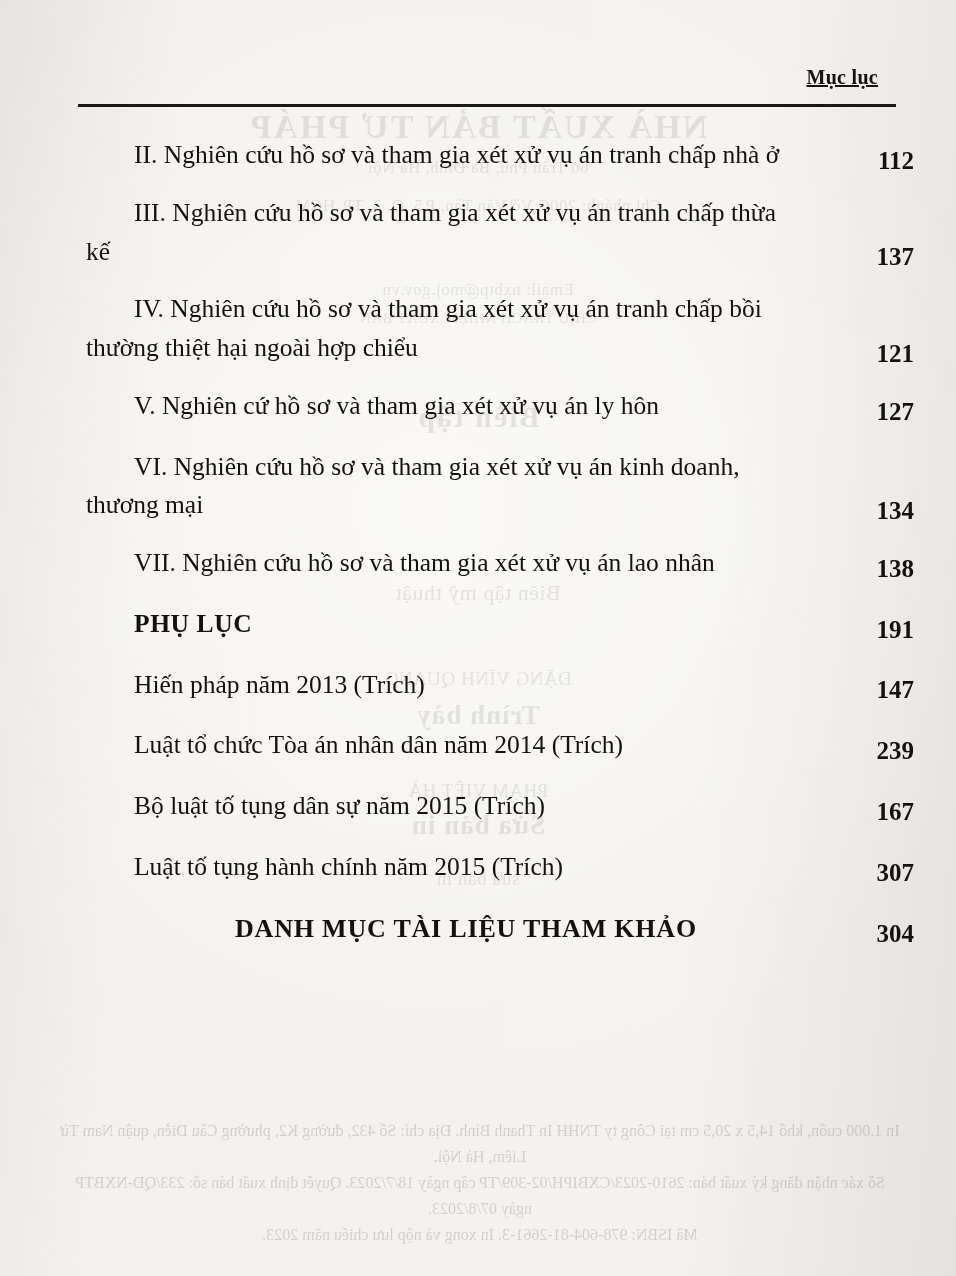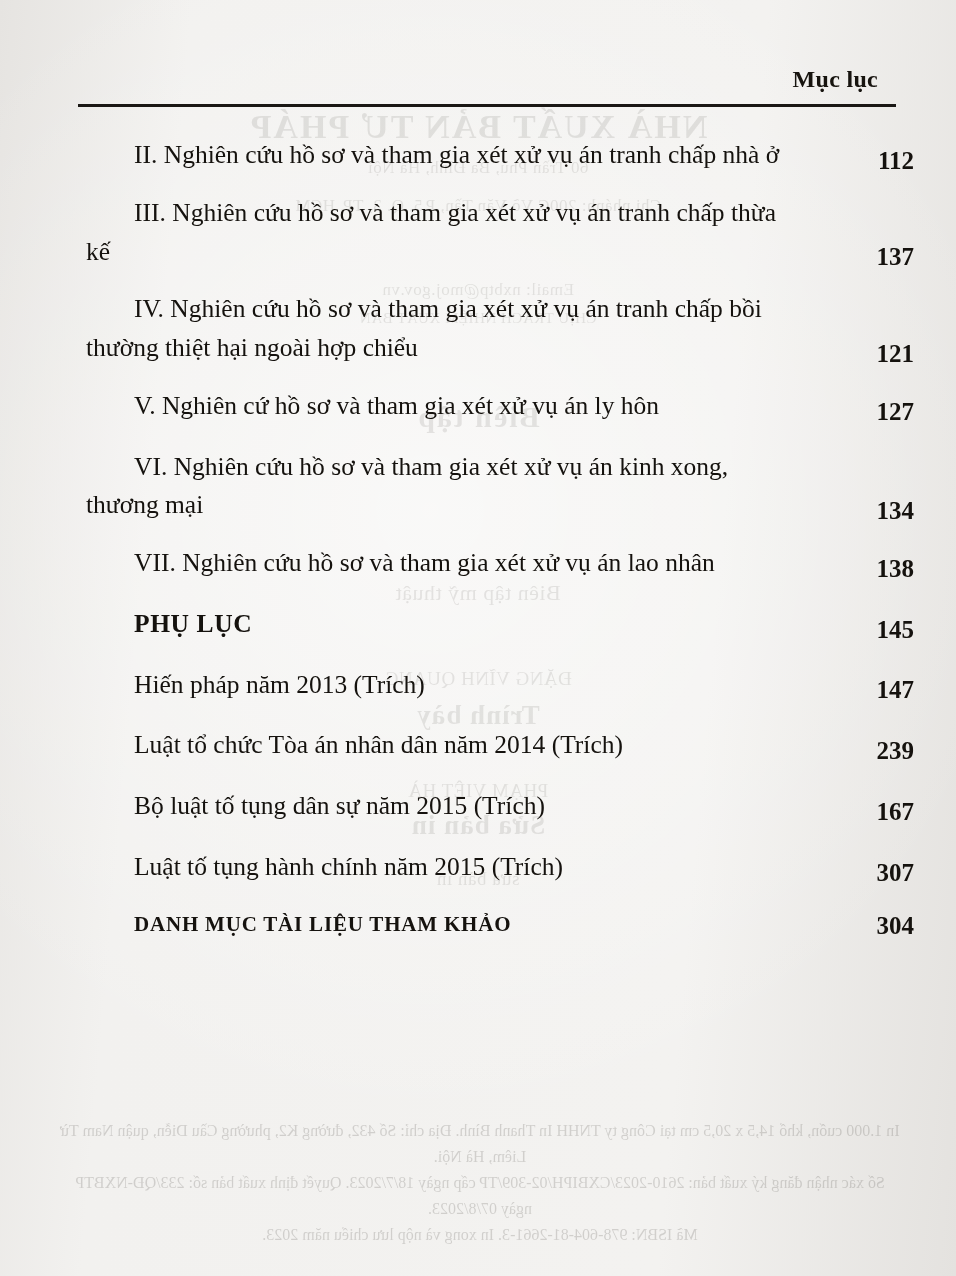--- a/index.html
+++ b/index.html
@@ -53,10 +53,11 @@
     position: absolute;
     top: 66px;
     right: 78px;
-    font-size: 24px;
+    font-size: 20px;
     font-weight: bold;
     letter-spacing: 0.3px;
     color: #17140f;
+    text-decoration: underline;
   }
 
   .rule {

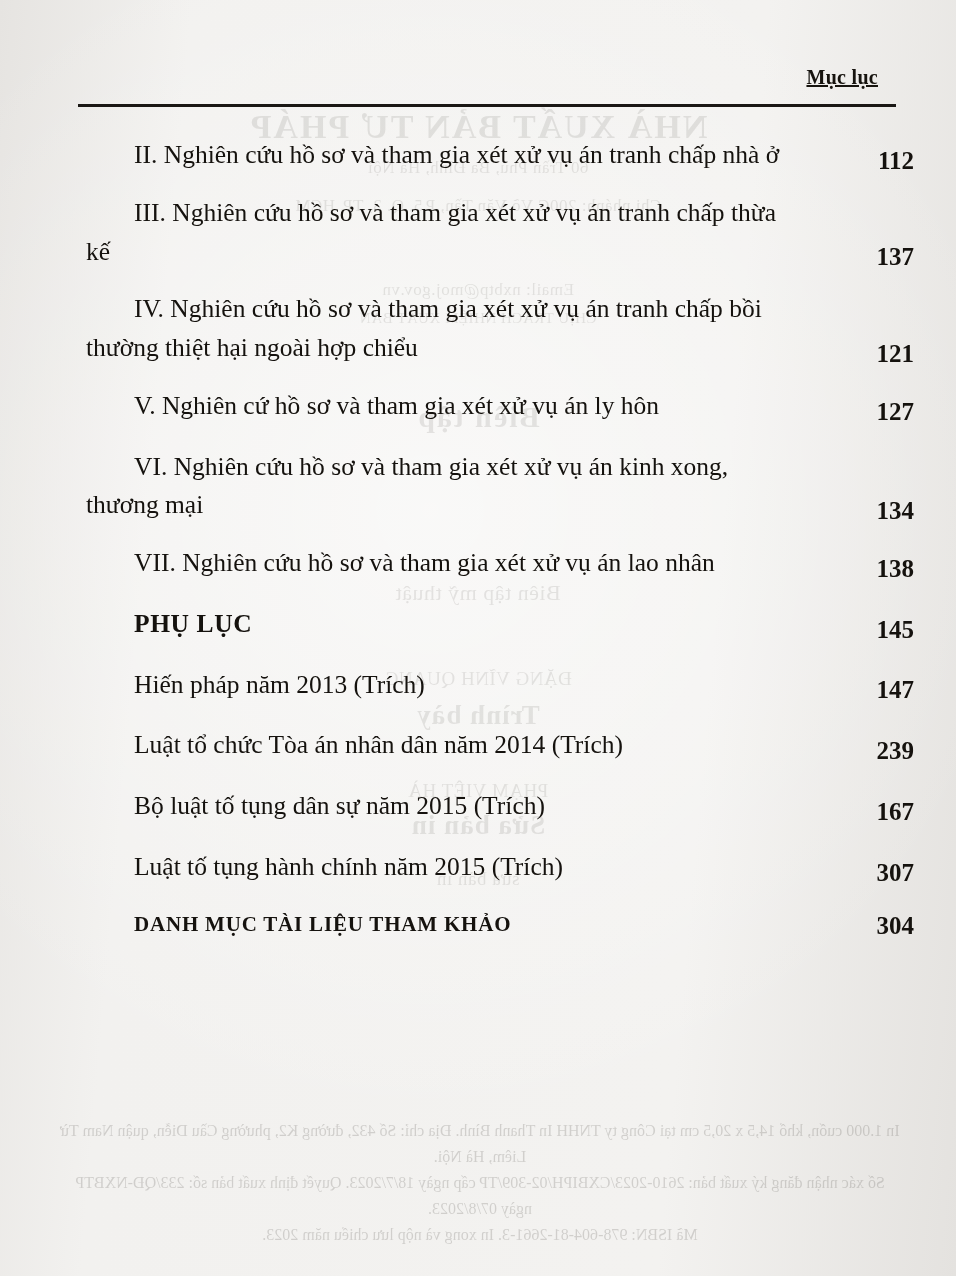--- a/index.html
+++ b/index.html
@@ -176,7 +176,7 @@
     </div>
 
     <div class="entry">
-      <div class="entry-text">VI. Nghiên cứu hồ sơ và tham gia xét xử vụ án kinh xong, thương mại</div>
+      <div class="entry-text">VI. Nghiên cứu hồ sơ và tham gia xét xử vụ án kinh doanh, thương mại</div>
       <div class="entry-page">134</div>
     </div>
 

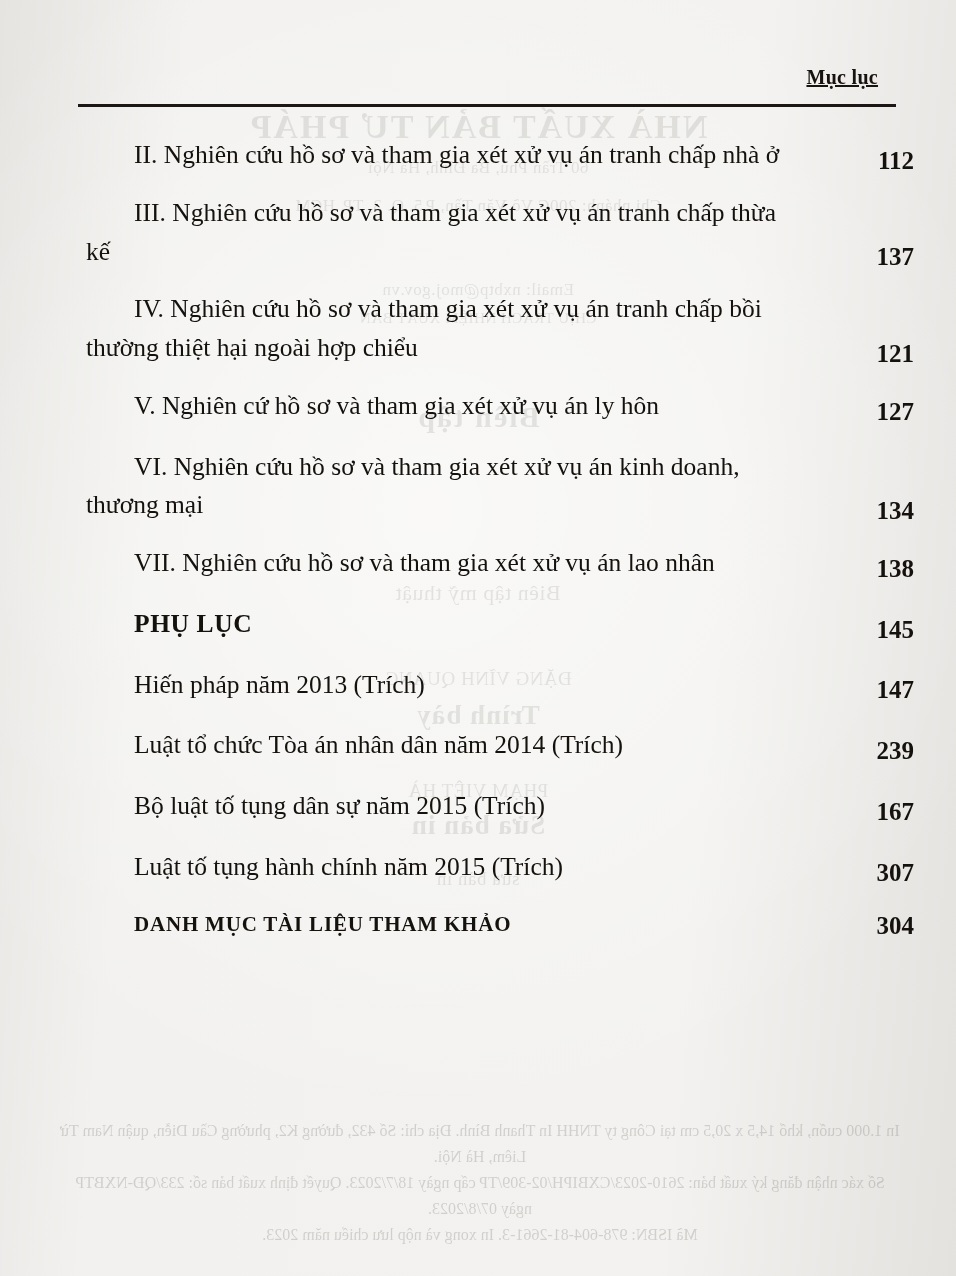--- a/index.html
+++ b/index.html
@@ -187,7 +187,7 @@
 
     <div class="entry bold loose">
       <div class="entry-text">PHỤ LỤC</div>
-      <div class="entry-page">145</div>
+      <div class="entry-page">191</div>
     </div>
 
     <div class="entry loose">

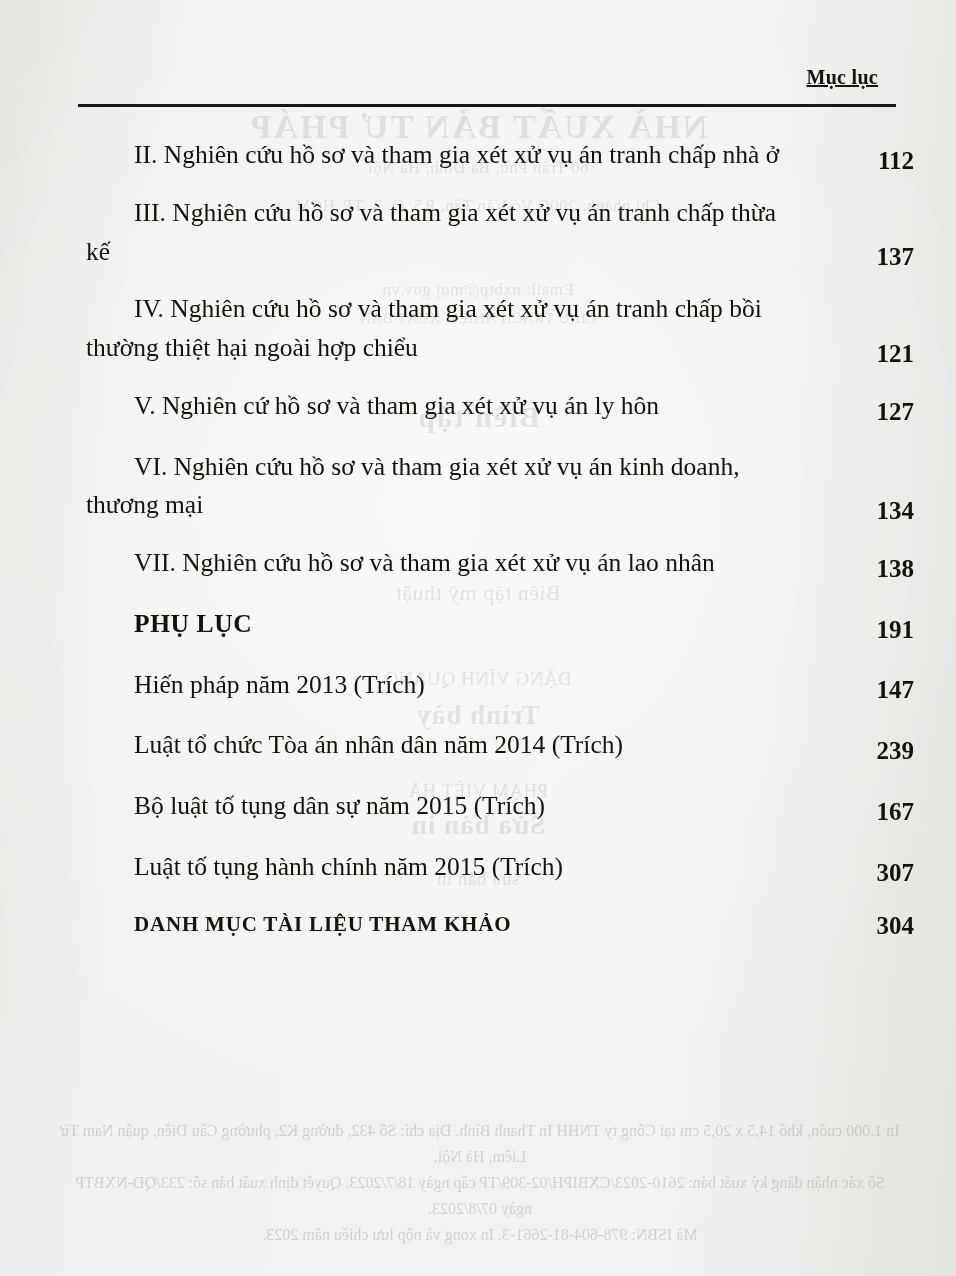--- a/index.html
+++ b/index.html
@@ -105,8 +105,9 @@
   }
   .entry.heading .entry-text {
     font-weight: bold;
-    font-size: 21px;
+    font-size: 26px;
     letter-spacing: 0.8px;
+    text-align: center;
   }
   .entry.loose {
     margin-bottom: 22px;

